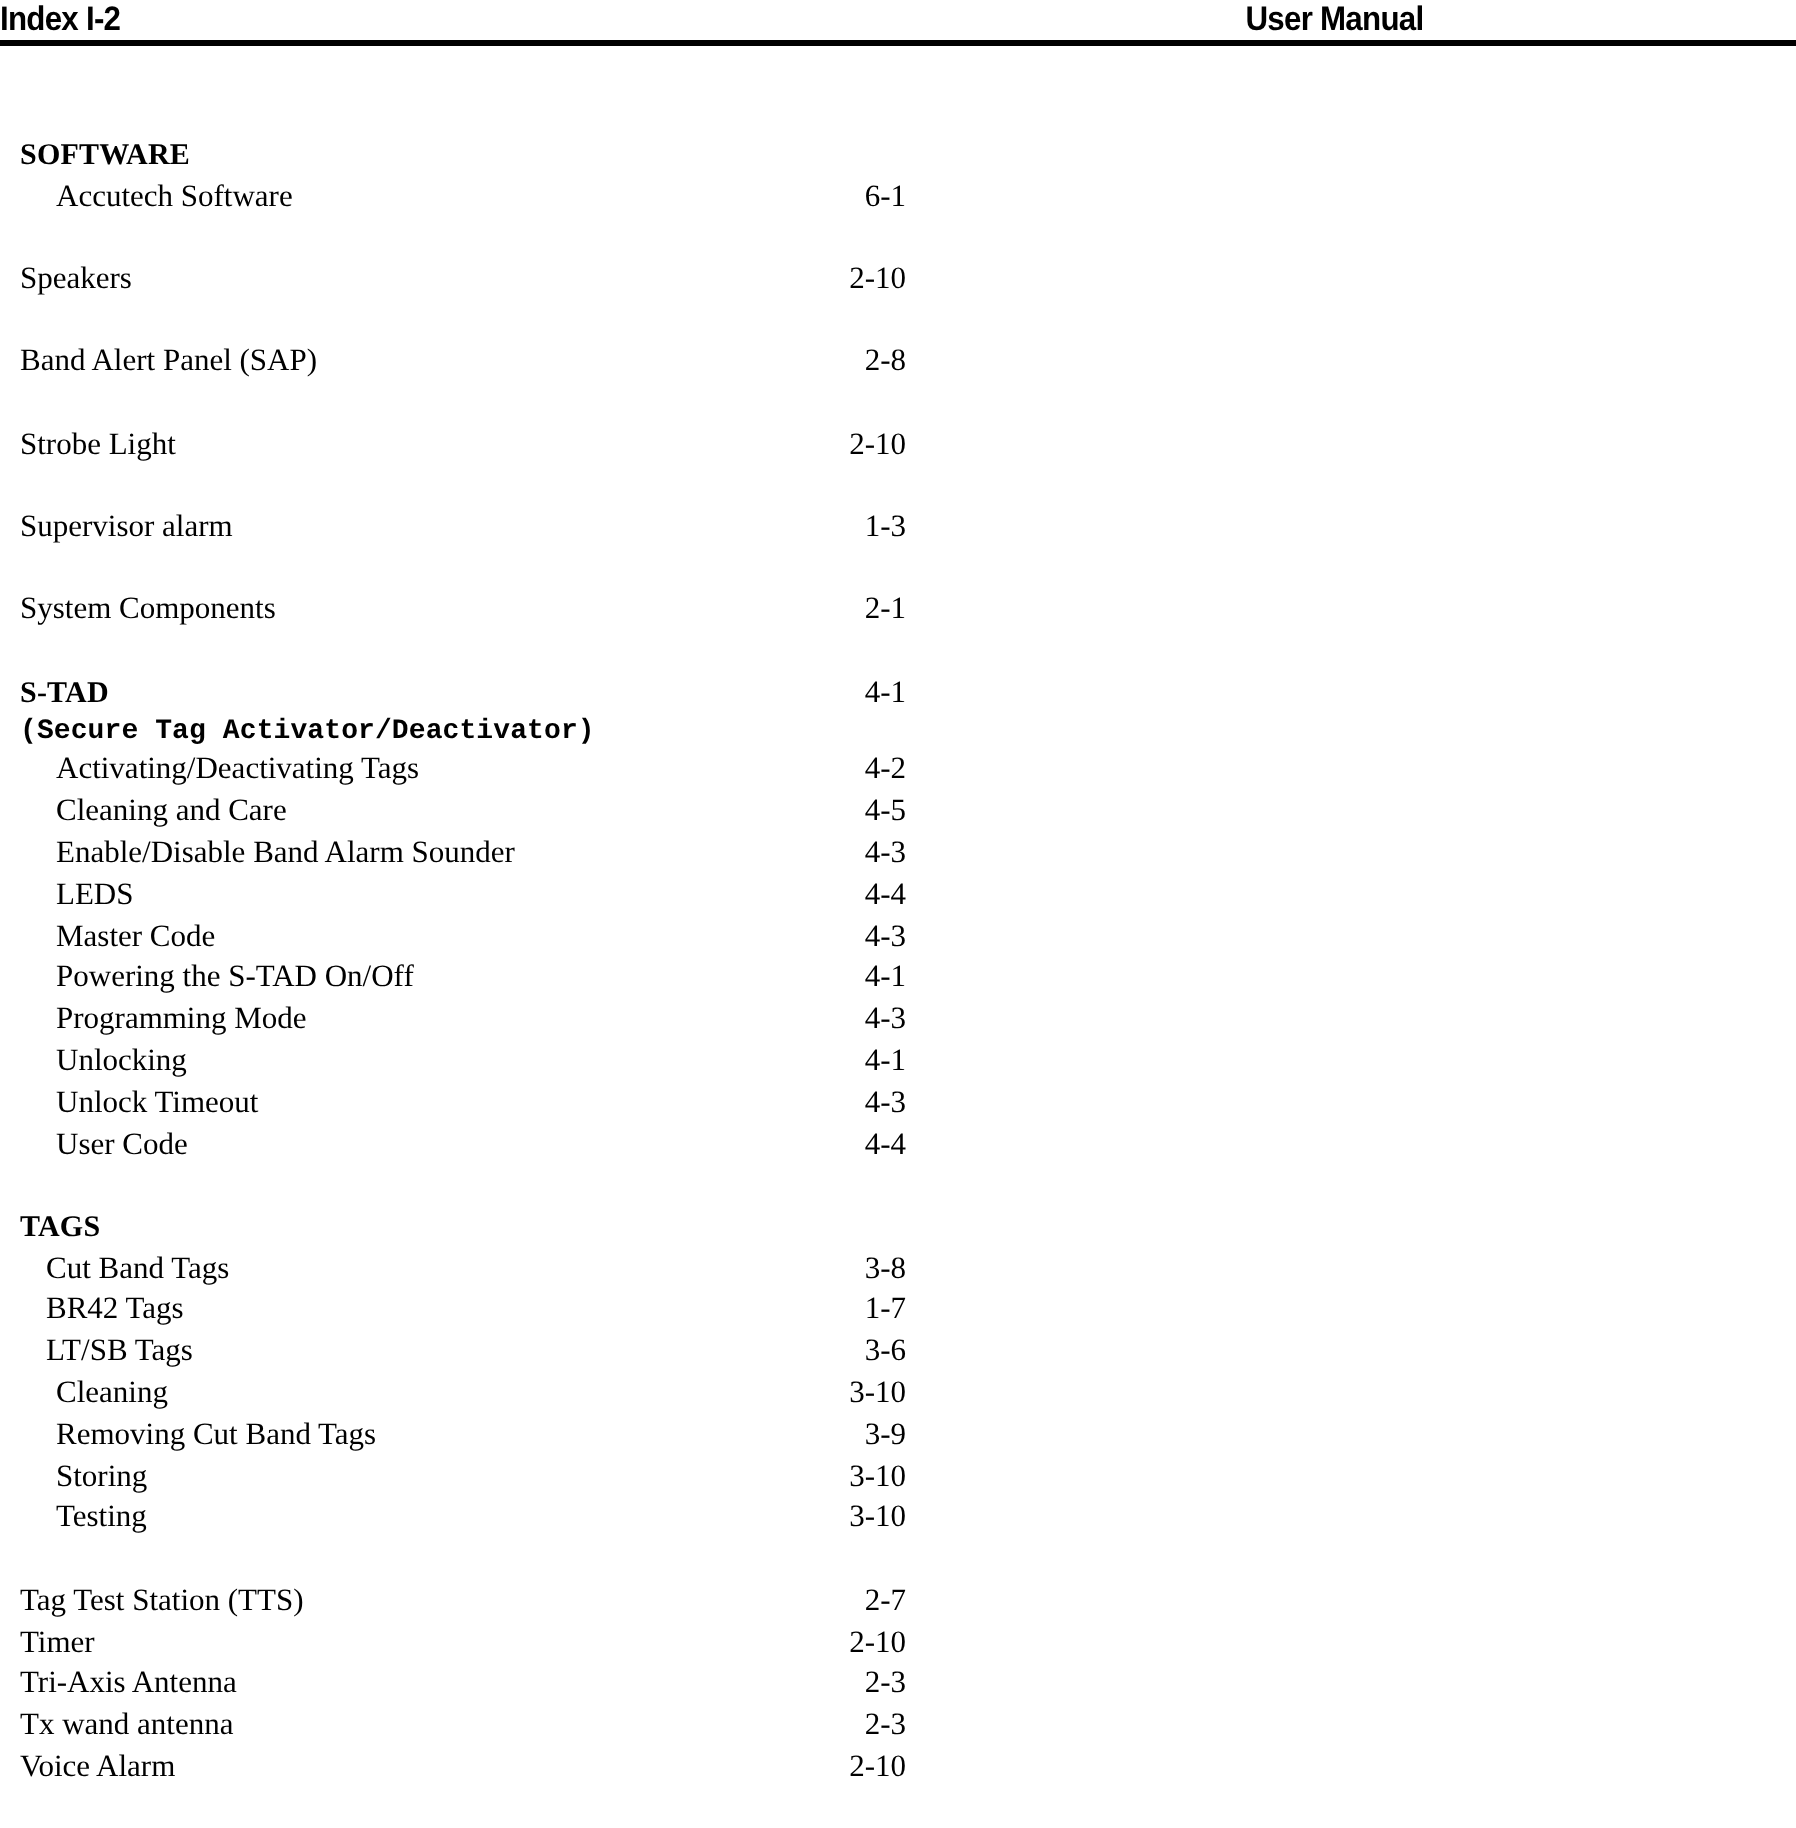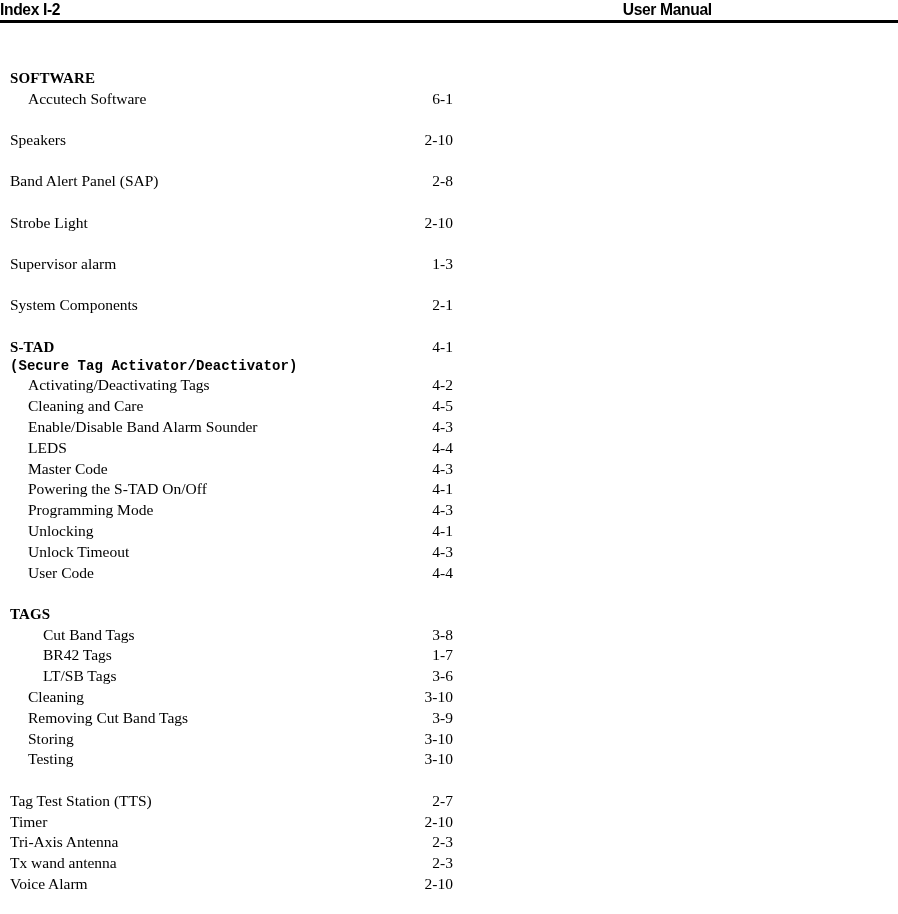--- a/index.html
+++ b/index.html
@@ -85,7 +85,7 @@
   
   .lvl0 .label { padding-left: 10px; }
   .lvl1 .label { padding-left: 28px; }
-  .lvl2 .label { padding-left: 23px; margin-left: 20px; }
+  .lvl2 .label { padding-left: 23px; }
 
   
   .section .label {

